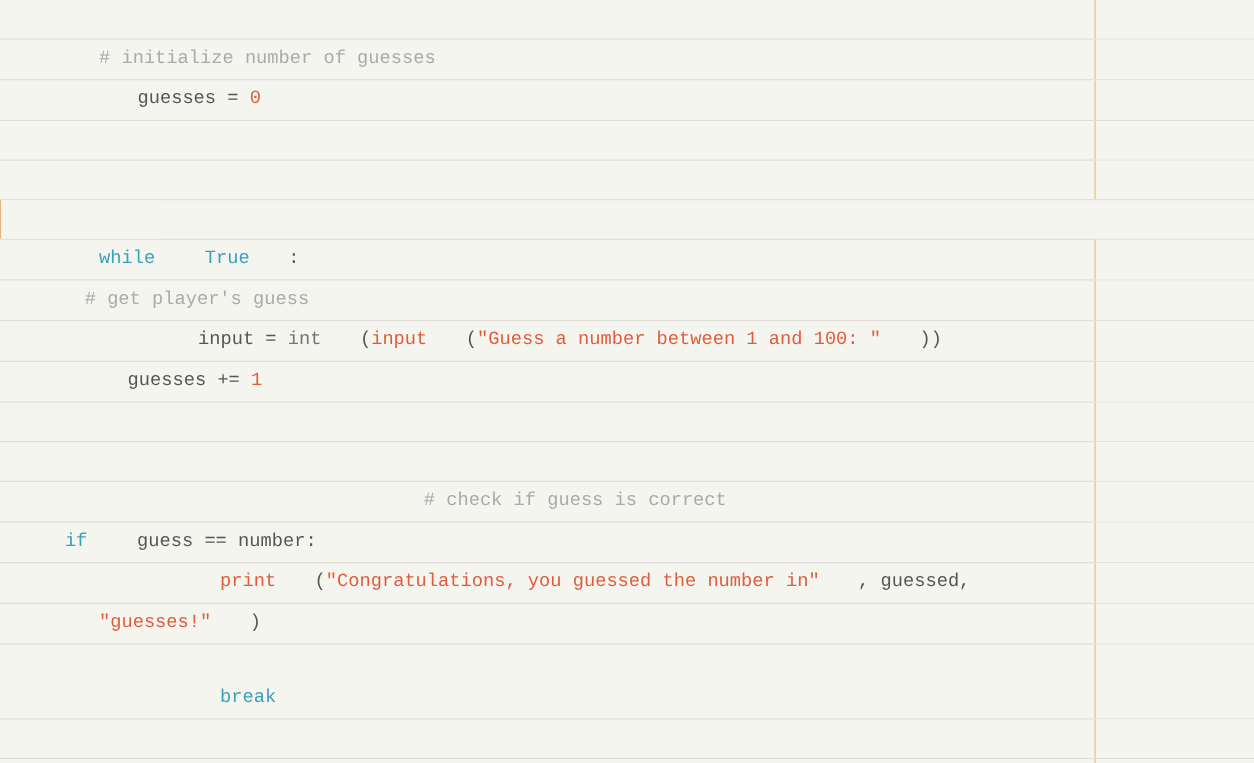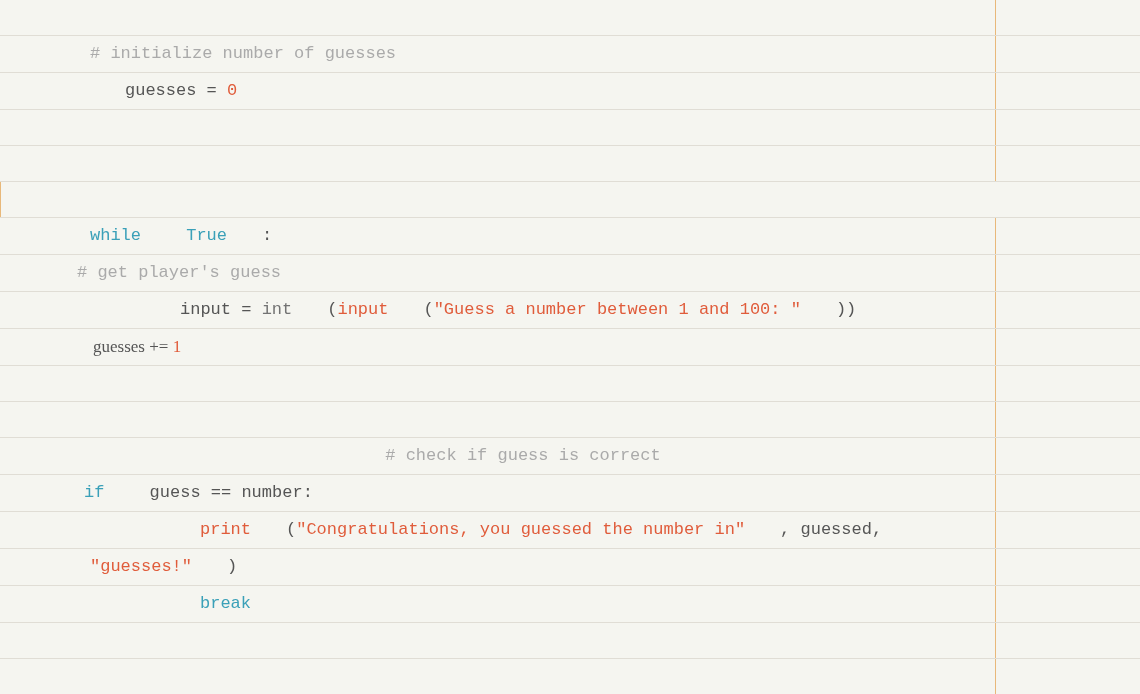--- a/index.html
+++ b/index.html
@@ -117,7 +117,7 @@
     </div>
 
     <div class="code-line">
-      <div class="code-content" style="padding-left: 58px; font-family: Liberation Serif, serif;"><span class="plain">guesses</span><span class="operator"> += </span><span class="number">1</span></div>
+      <div class="code-content" style="padding-left: 81px;"><span class="plain">guesses</span><span class="operator"> += </span><span class="number">1</span></div>
       <div class="right-gutter"></div>
     </div>
 

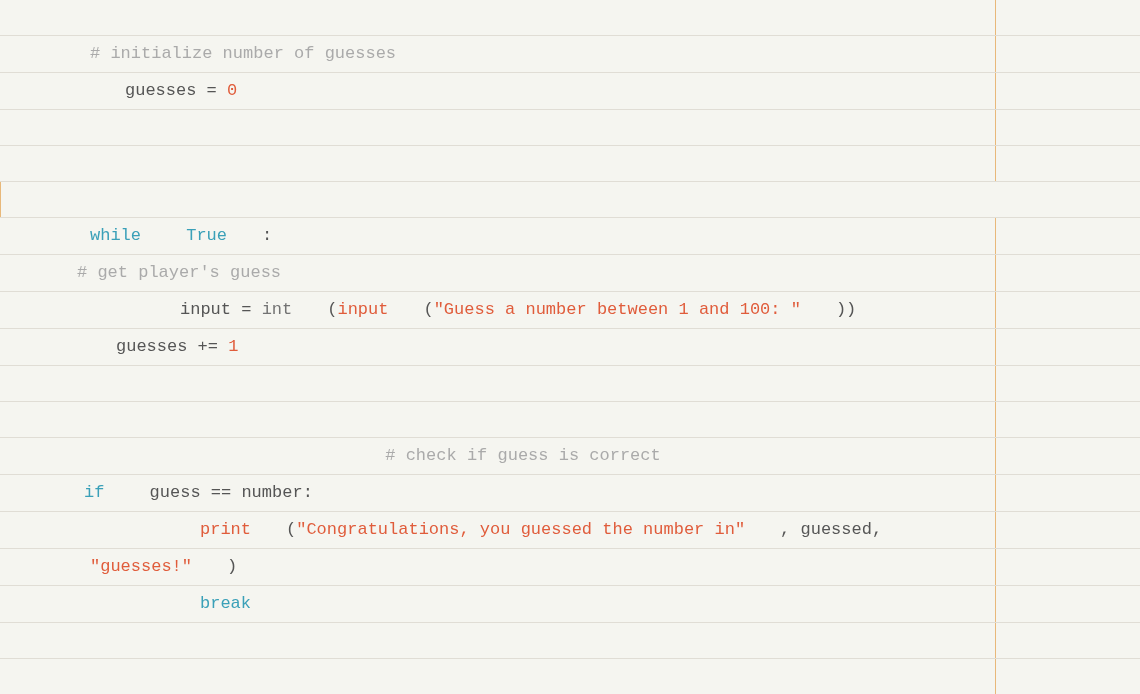--- a/index.html
+++ b/index.html
@@ -137,7 +137,7 @@
     </div>
 
     <div class="code-line">
-      <div class="code-content" style="padding-left: 84px;"><span class="keyword">if</span><span class="plain"> guess == number:</span></div>
+      <div class="code-content" style="padding-left: 59px;"><span class="keyword">if</span><span class="plain"> guess == number:</span></div>
       <div class="right-gutter"></div>
     </div>
 

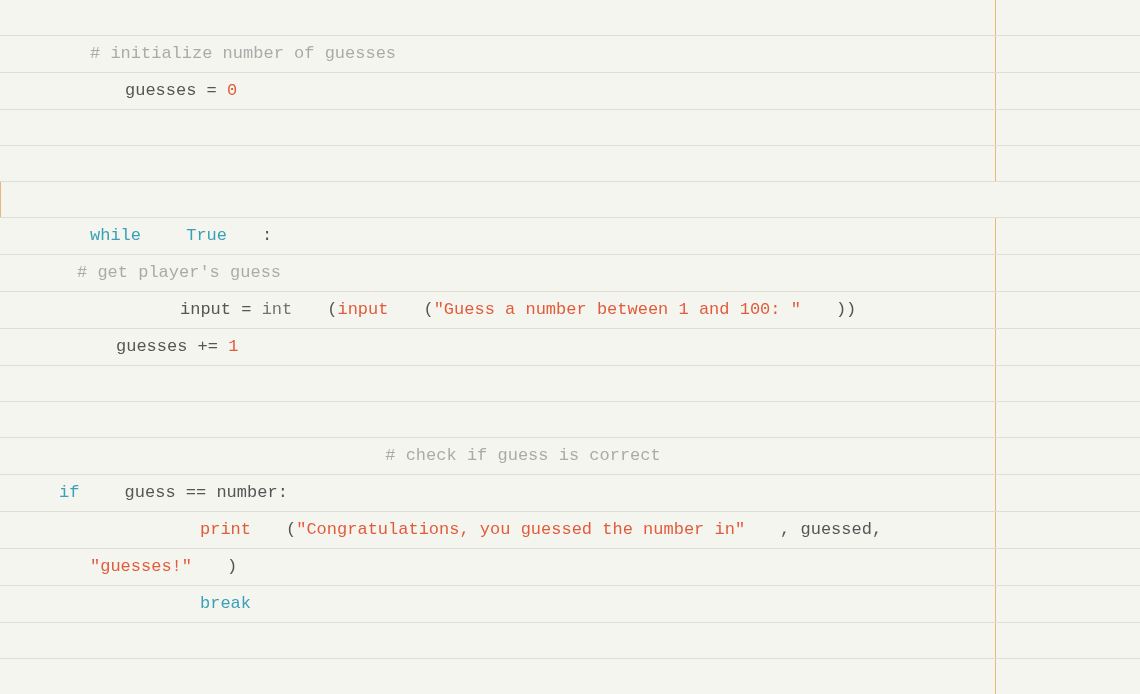--- a/index.html
+++ b/index.html
@@ -152,7 +152,7 @@
     </div>
 
     <div class="code-line">
-      <div class="code-content" style="padding-left: 200px;"><span class="keyword">break</span></div>
+      <div class="code-content" style="padding-left: 200px; margin-top: 31px;"><span class="keyword">break</span></div>
       <div class="right-gutter"></div>
     </div>
 

